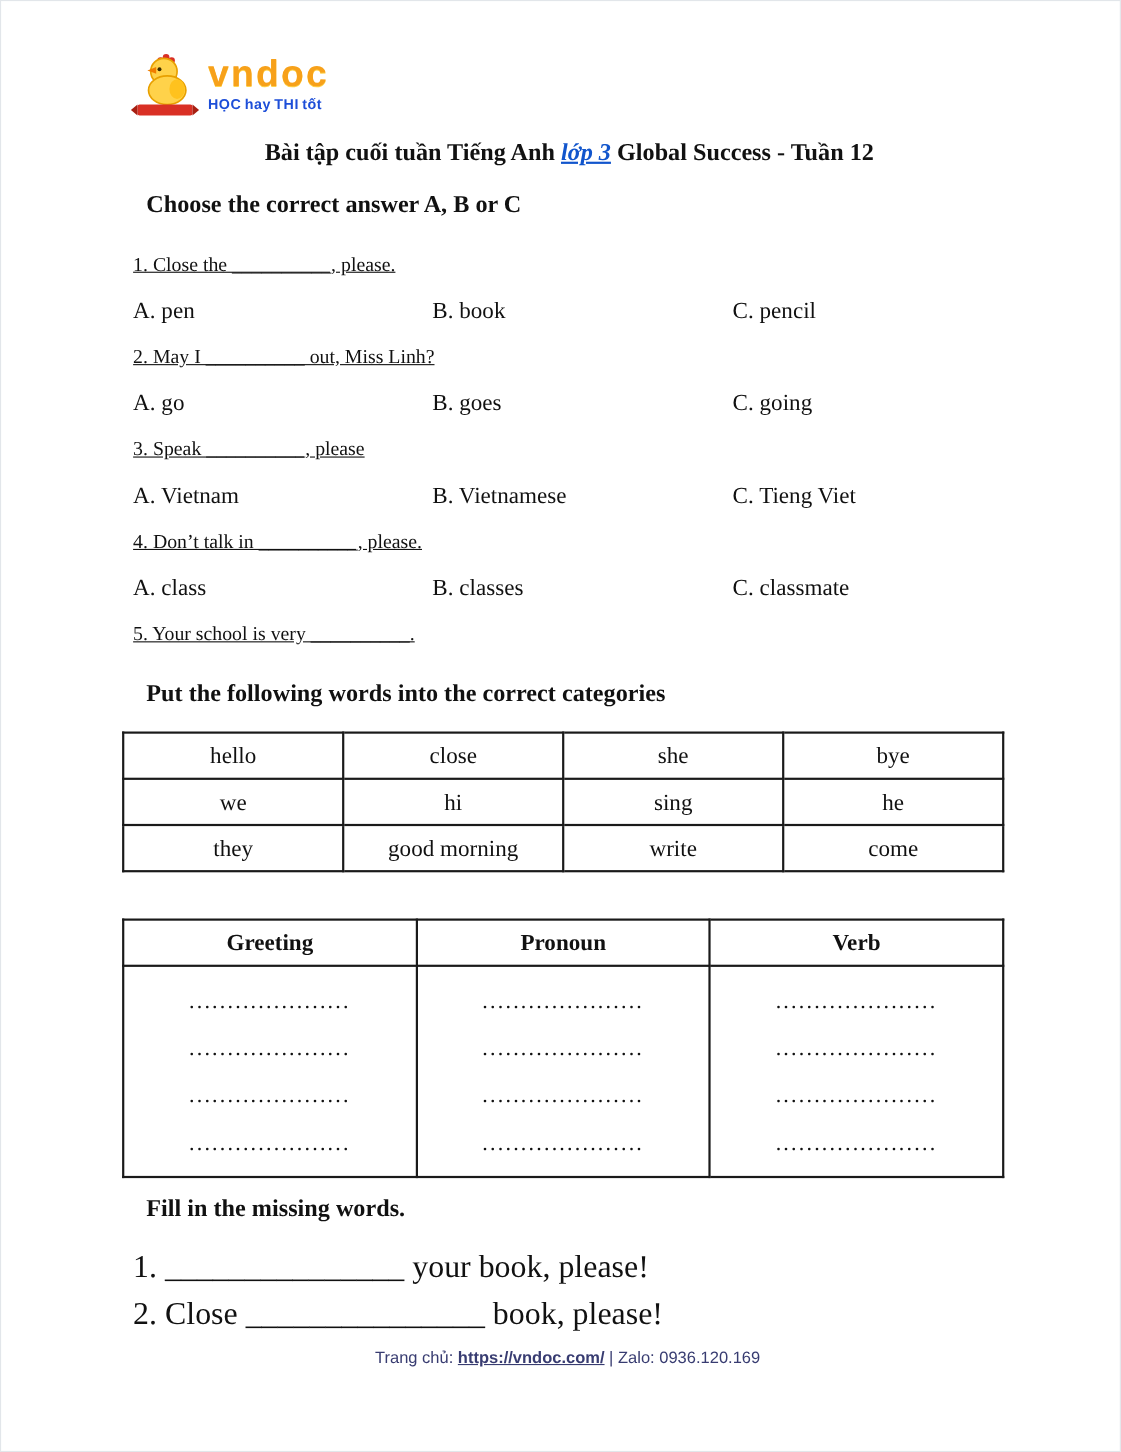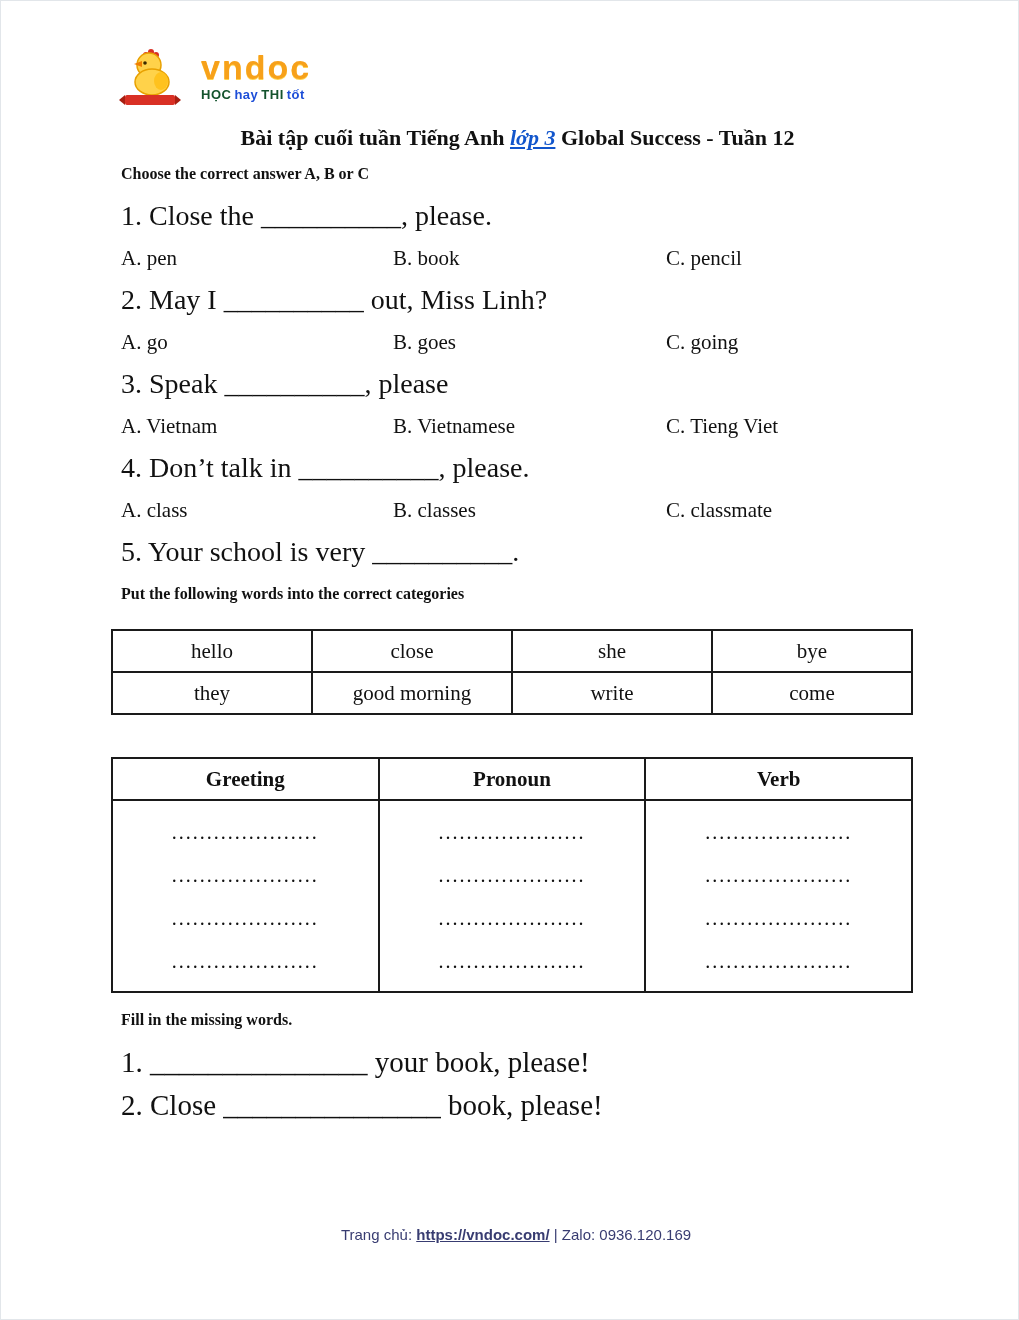--- a/index.html
+++ b/index.html
@@ -11,7 +11,7 @@
   .content { position:absolute; inset:0; padding:40px 104px 0 120px; box-sizing:border-box; }
 
   
-  .logo { display:flex; align-items:center; gap:20px; height:68px; margin-left:-2px; }
+  .logo { display:flex; align-items:center; gap:8px; height:68px; margin-left:-2px; }
   .logo-text { display:flex; flex-direction:column; line-height:1; }
   .brand {
     font-family:"Liberation Sans", sans-serif; font-weight:bold; font-size:34px;

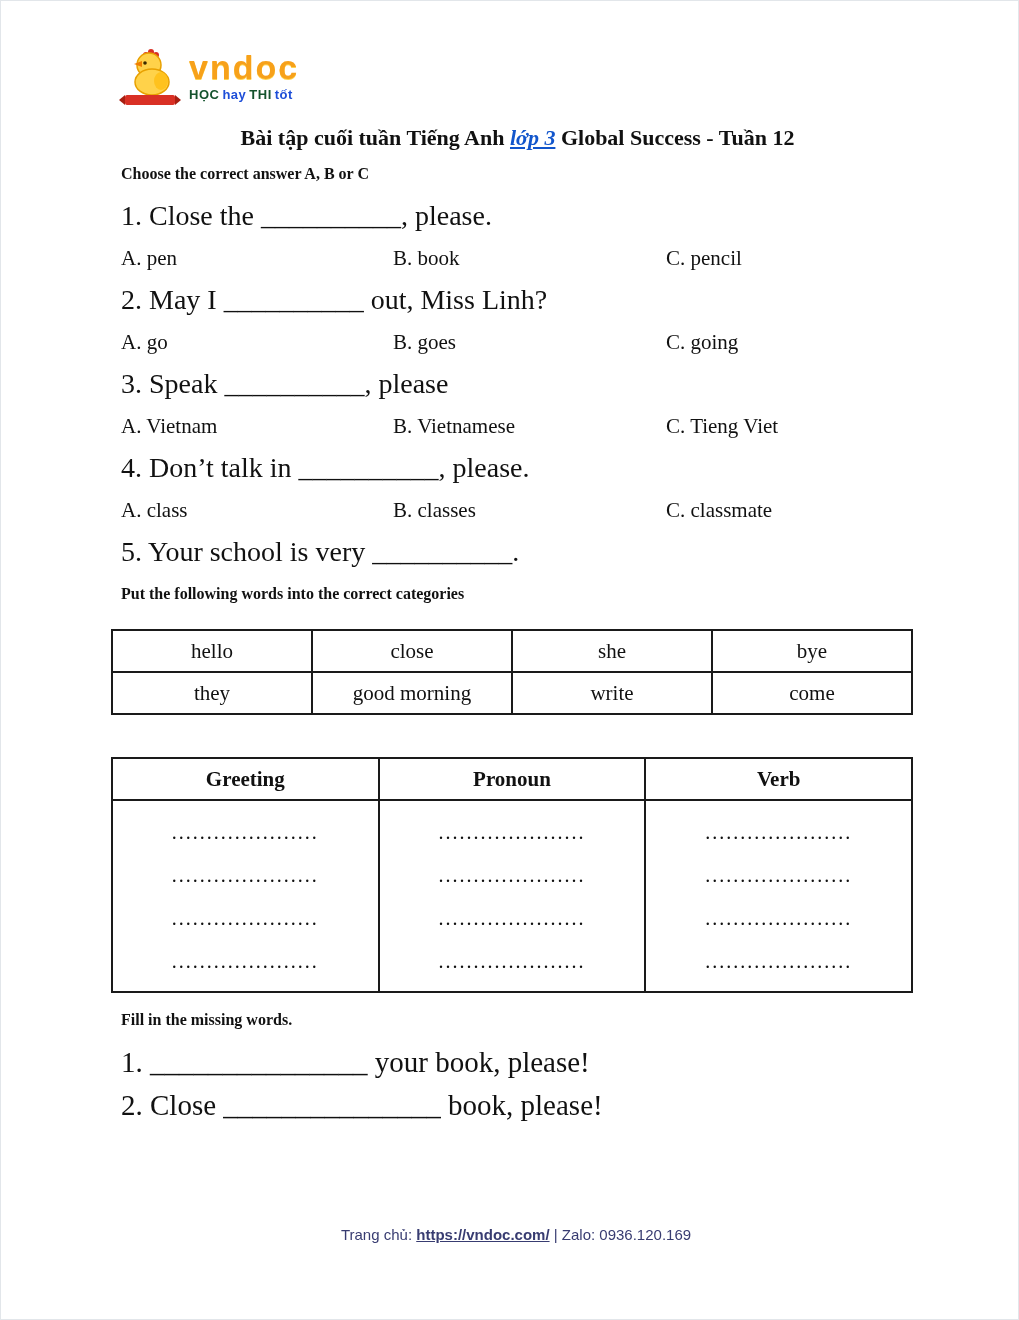--- a/index.html
+++ b/index.html
@@ -18,7 +18,7 @@
     color:#f7a11a; letter-spacing:2px; text-shadow:0 1px 0 #ffd34d;
   }
   .tagline { font-family:"Liberation Sans", sans-serif; font-weight:bold; font-size:13px; margin-top:4px; letter-spacing:.5px; }
-  .tag-red { color:#14532d; } .tag-green { color:#1d4ed8; margin:0 3px; }
+  .tag-red { color:#1d4ed8; } .tag-green { color:#1d4ed8; margin:0 3px; }
 
   
   .title { font-size:22px; font-weight:bold; text-align:center; margin:14px 0 0 0; line-height:30px; }

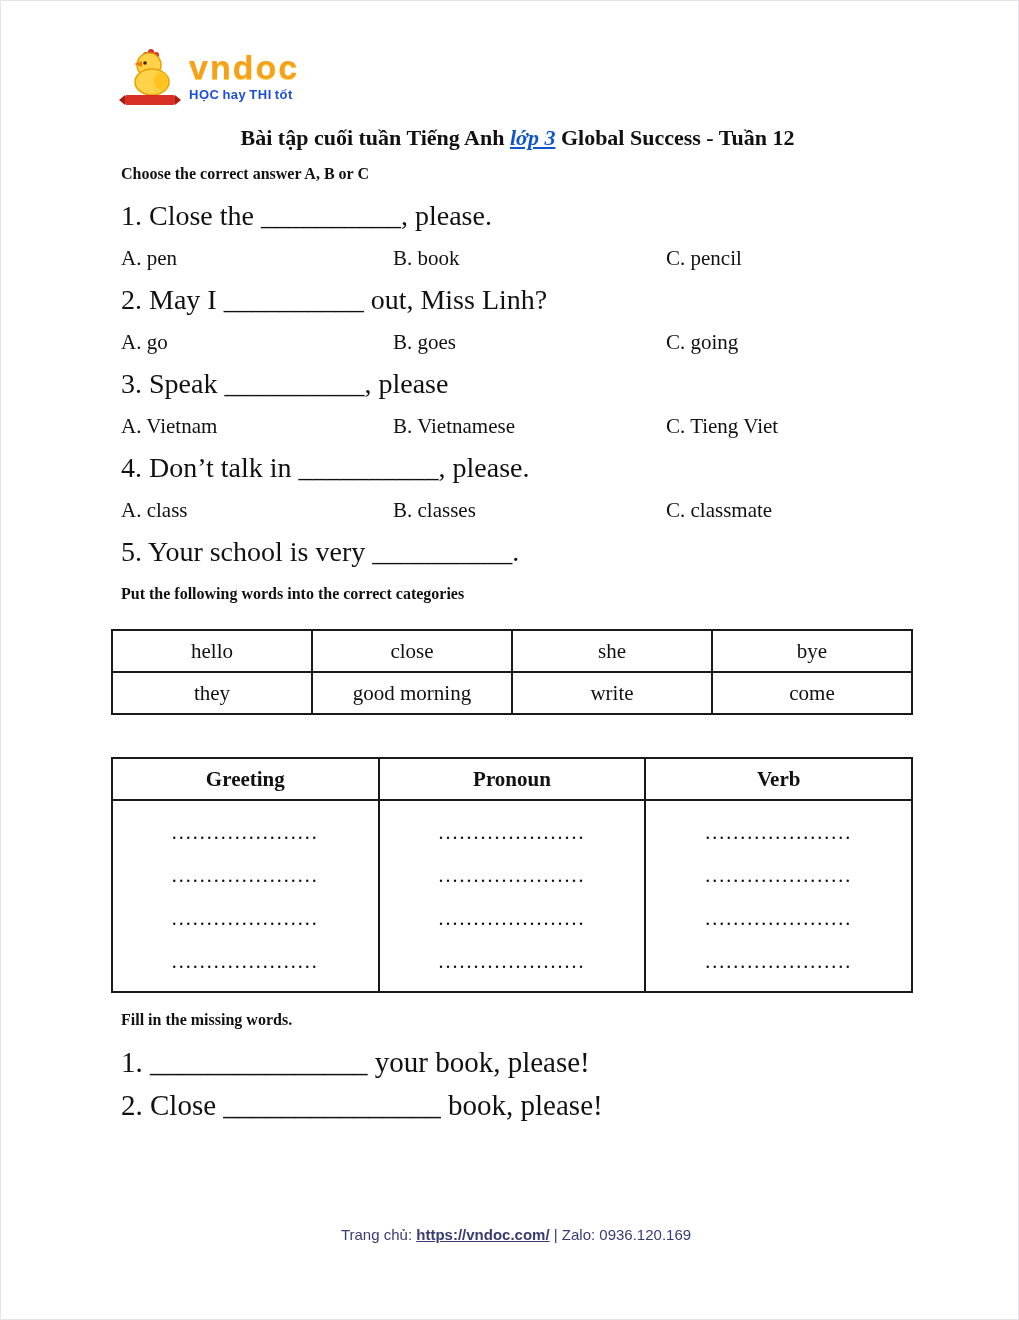--- a/index.html
+++ b/index.html
@@ -23,7 +23,7 @@
   
   .title { font-size:22px; font-weight:bold; text-align:center; margin:14px 0 0 0; line-height:30px; }
   .doc-link { color:#1155cc; text-decoration:underline; cursor:pointer;font-style:italic; }
-  .section-heading { font-size:16px; font-weight:bold; line-height:42px; margin:0; }
+  .section-heading { font-size:22px; font-weight:bold; line-height:42px; margin:12px; }
 
   
   .q-line { font-size:28px; line-height:42px; white-space:pre; }

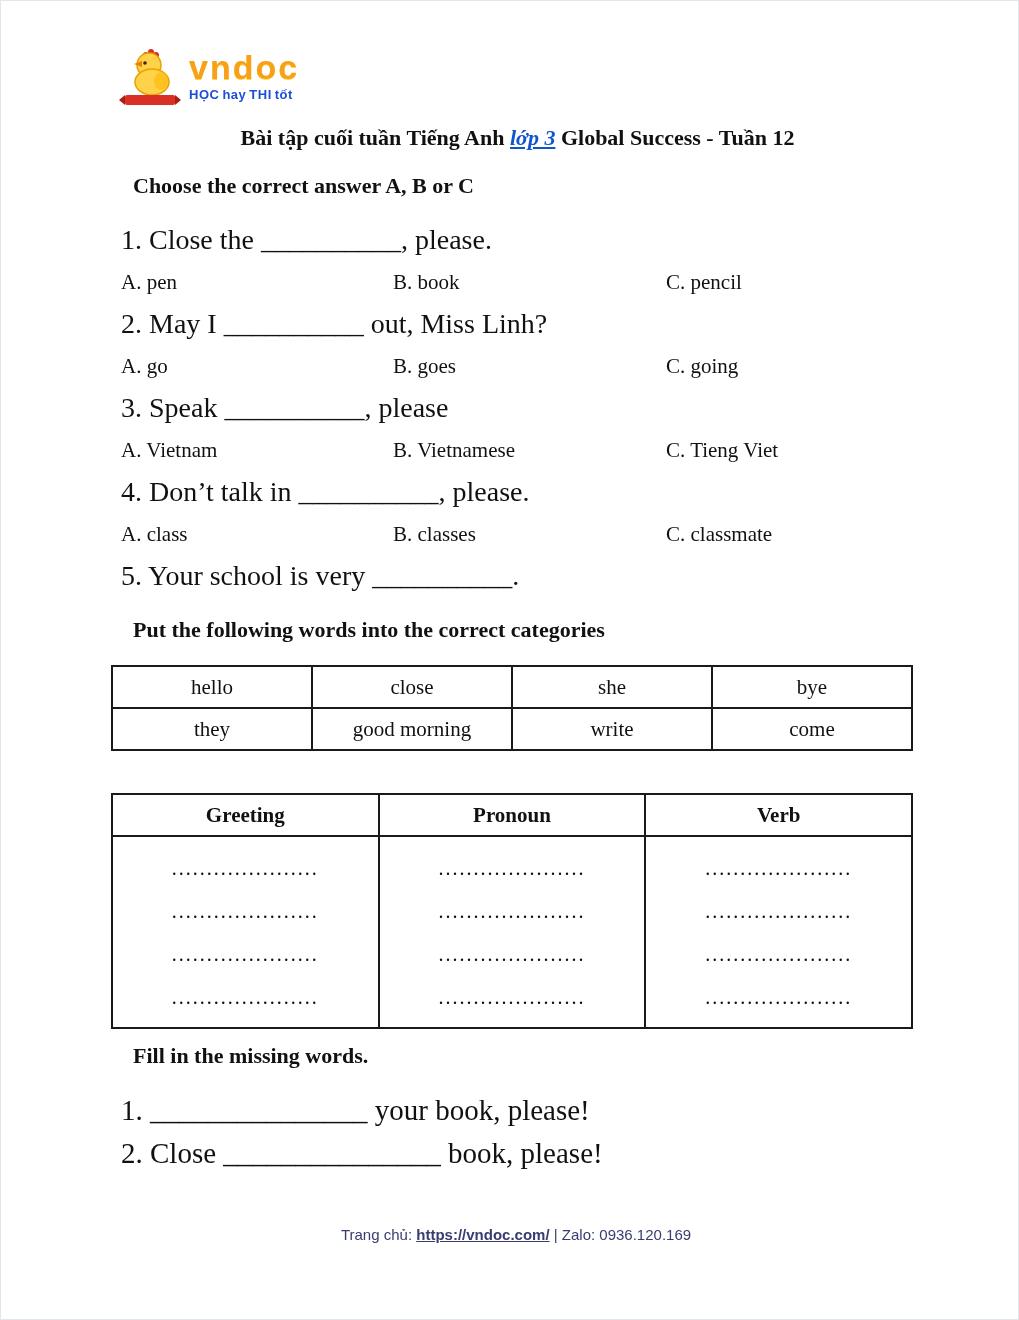--- a/index.html
+++ b/index.html
@@ -26,7 +26,7 @@
   .section-heading { font-size:22px; font-weight:bold; line-height:42px; margin:12px; }
 
   
-  .q-line { font-size:28px; line-height:42px; white-space:pre; }
+  .q-line { font-size:18px; line-height:42px; white-space:pre;text-decoration:underline; }
   .options-grid { display:grid; grid-template-columns:272px 273px 1fr; font-size:21px; line-height:42px; }
 
   

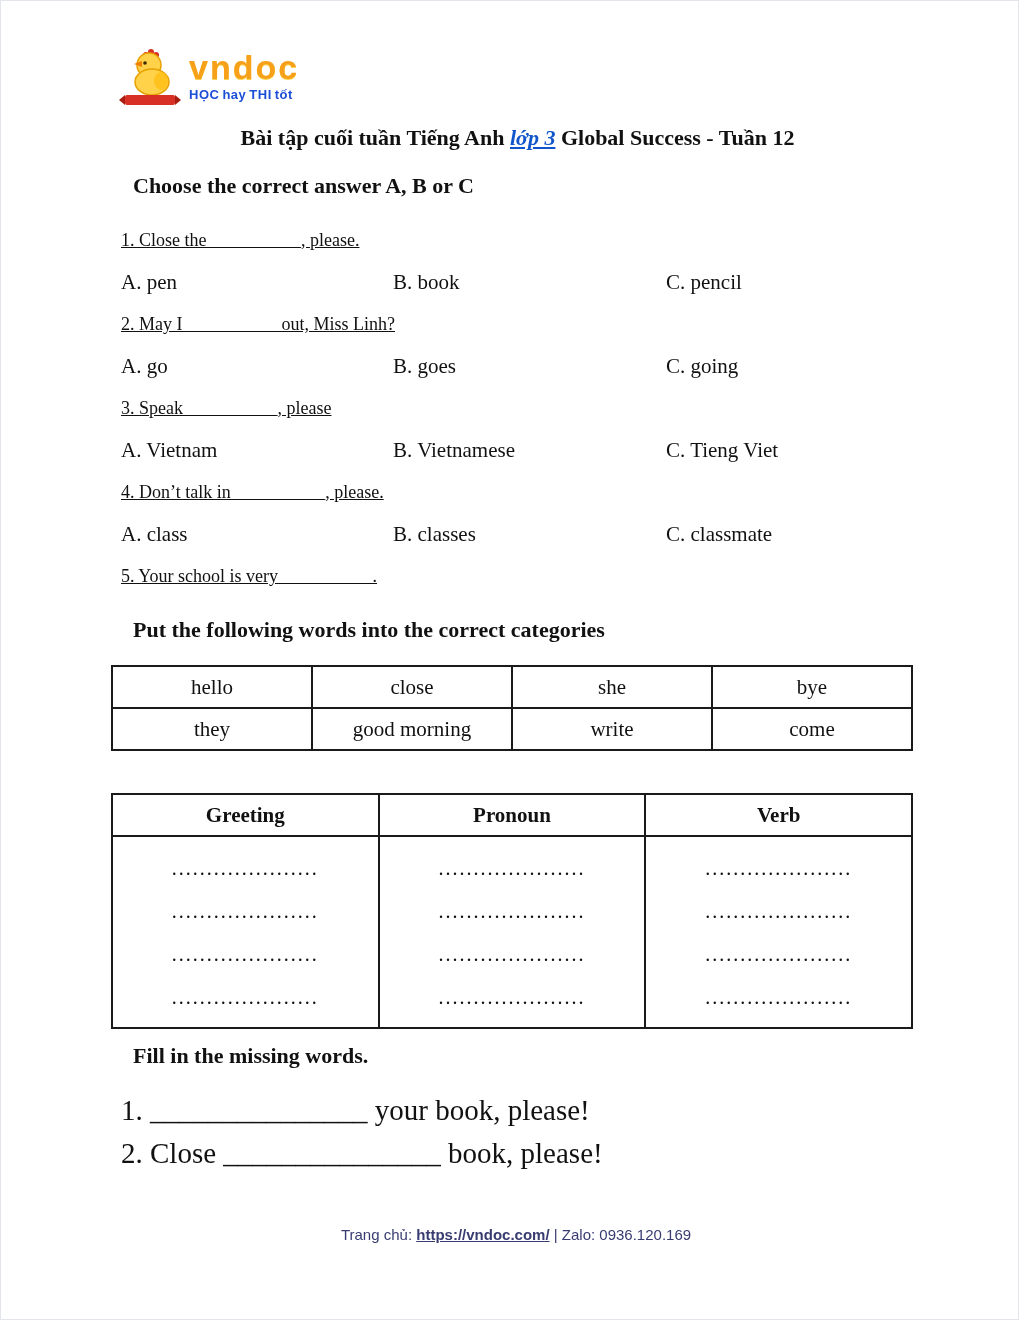--- a/index.html
+++ b/index.html
@@ -130,6 +130,12 @@
           <td>bye</td>
         </tr>
         <tr>
+          <td>we</td>
+          <td>hi</td>
+          <td>sing</td>
+          <td>he</td>
+        </tr>
+        <tr>
           <td>they</td>
           <td>good morning</td>
           <td>write</td>

